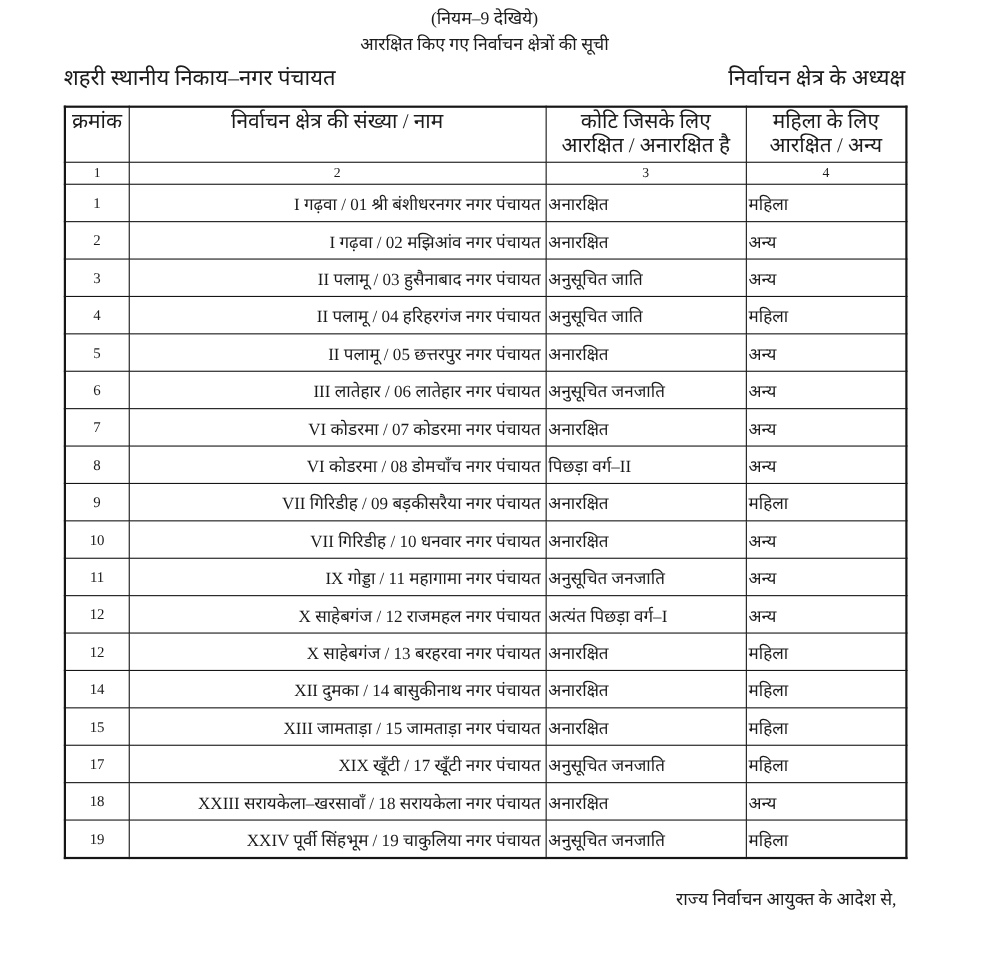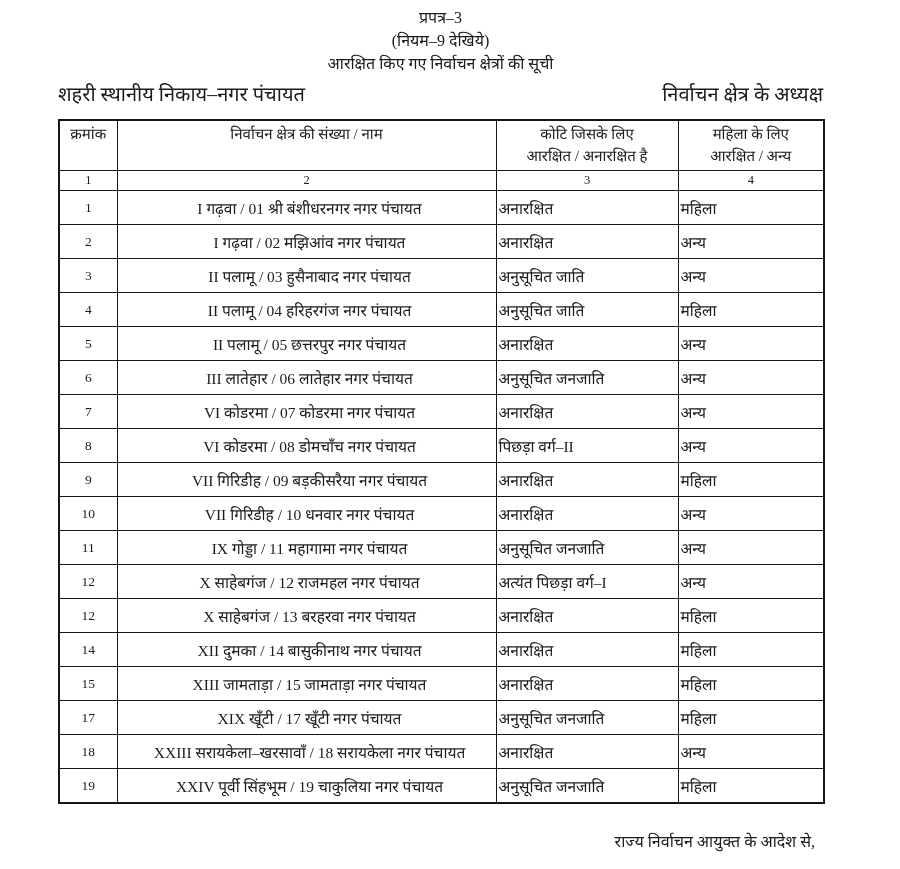--- a/index.html
+++ b/index.html
@@ -95,7 +95,6 @@
   <div class="content">
 
     <div class="title-block">
-      <div class="title-line">प्रपत्र–3</div>
       <div class="title-line">(नियम–9 देखिये)</div>
       <div class="title-line">आरक्षित किए गए निर्वाचन क्षेत्रों की सूची</div>
     </div>

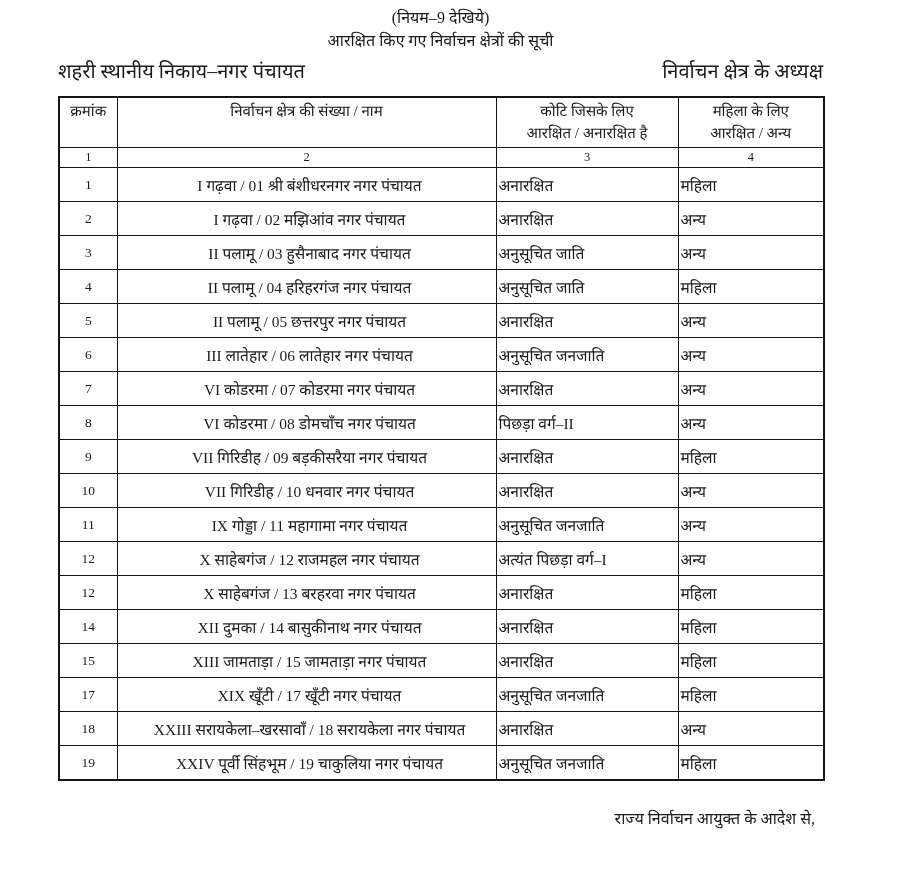--- a/index.html
+++ b/index.html
@@ -49,7 +49,7 @@
   }
   .main-table th {
     vertical-align: top;
-    font-size: 15px;
+    font-size: 19px;
     line-height: 22px;
     padding: 2px 2px 3px 2px;
   }

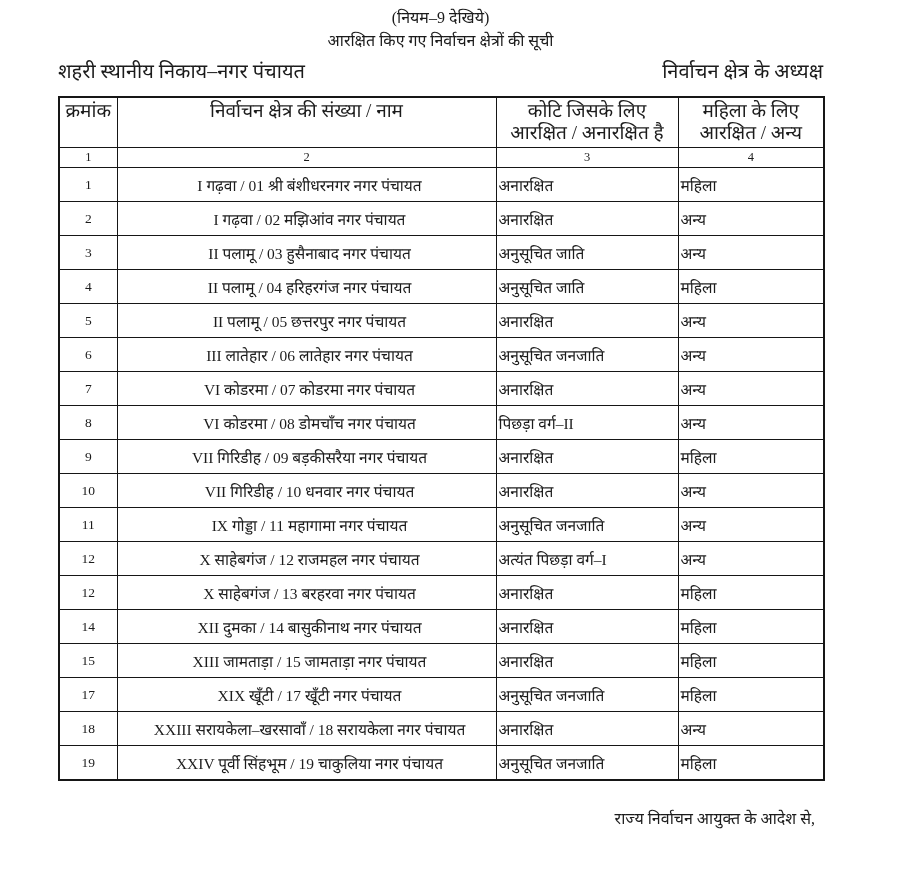--- a/index.html
+++ b/index.html
@@ -71,7 +71,7 @@
     font-size: 13.5px;
   }
   td.td-name {
-    text-align: center;
+    text-align: right;
     padding-left: 10px;
     padding-right: 4px;
     white-space: nowrap;

